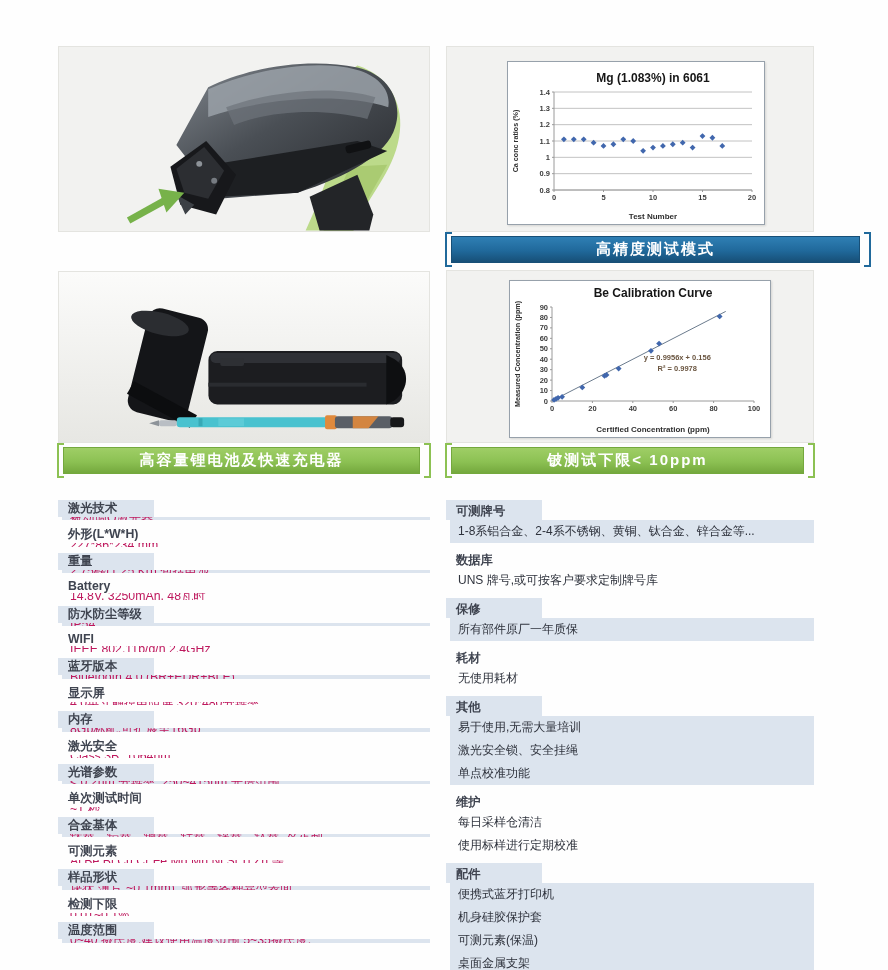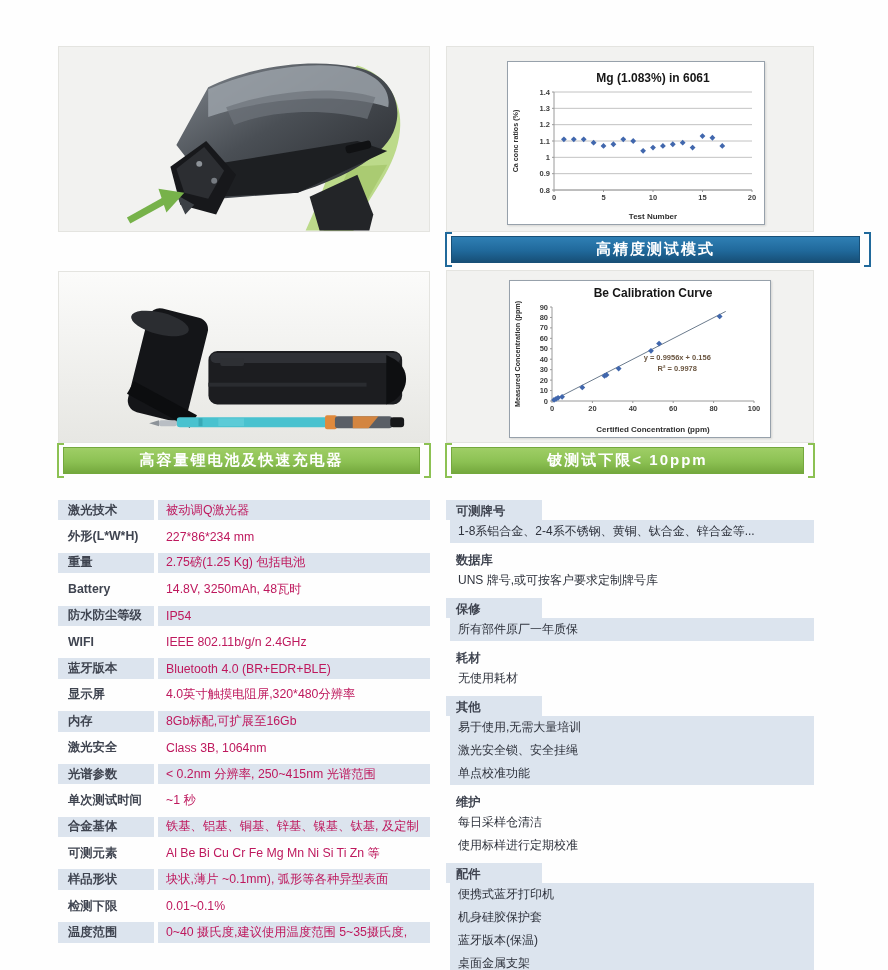--- a/index.html
+++ b/index.html
@@ -36,7 +36,7 @@
   #left-table{position:absolute;left:58px;top:497px;width:372px;}
   #right-table{position:absolute;left:446px;top:497px;width:368px;}
 
-  .spec-row{display:flex;height:26.4px;padding:3px 0;}
+  .spec-row{display:flex;height:26.4px;padding:3px 0;flex-direction:column;}
   .spec-row .lab{width:96px;padding-left:10px;display:flex;align-items:center;font-size:12.3px;font-weight:700;color:#3f4450;white-space:nowrap;overflow:hidden;}
   .spec-row .val{flex:1;margin-left:4px;padding-left:8px;display:flex;align-items:center;font-size:12.3px;color:#be185d;white-space:nowrap;overflow:hidden;}
   .spec-row.shaded .lab,.spec-row.shaded .val{background:var(--shade);}

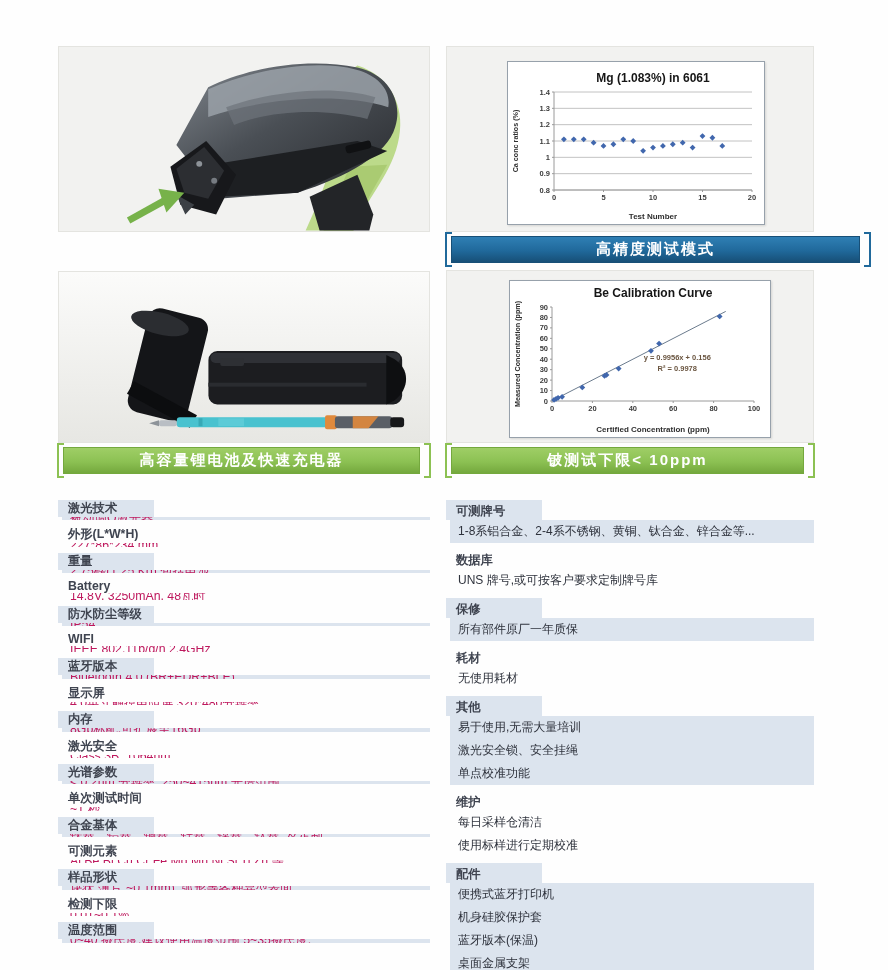--- a/index.html
+++ b/index.html
@@ -372,7 +372,7 @@
         <div class="val">
           <div class="line">便携式蓝牙打印机</div>
           <div class="line">机身硅胶保护套</div>
-          <div class="line">蓝牙版本(保温)</div>
+          <div class="line">可测元素(保温)</div>
           <div class="line">桌面金属支架</div>
           <div class="line">弯曲样品专用测试工装</div>
           <div class="line">焊条测试专用工装</div>

